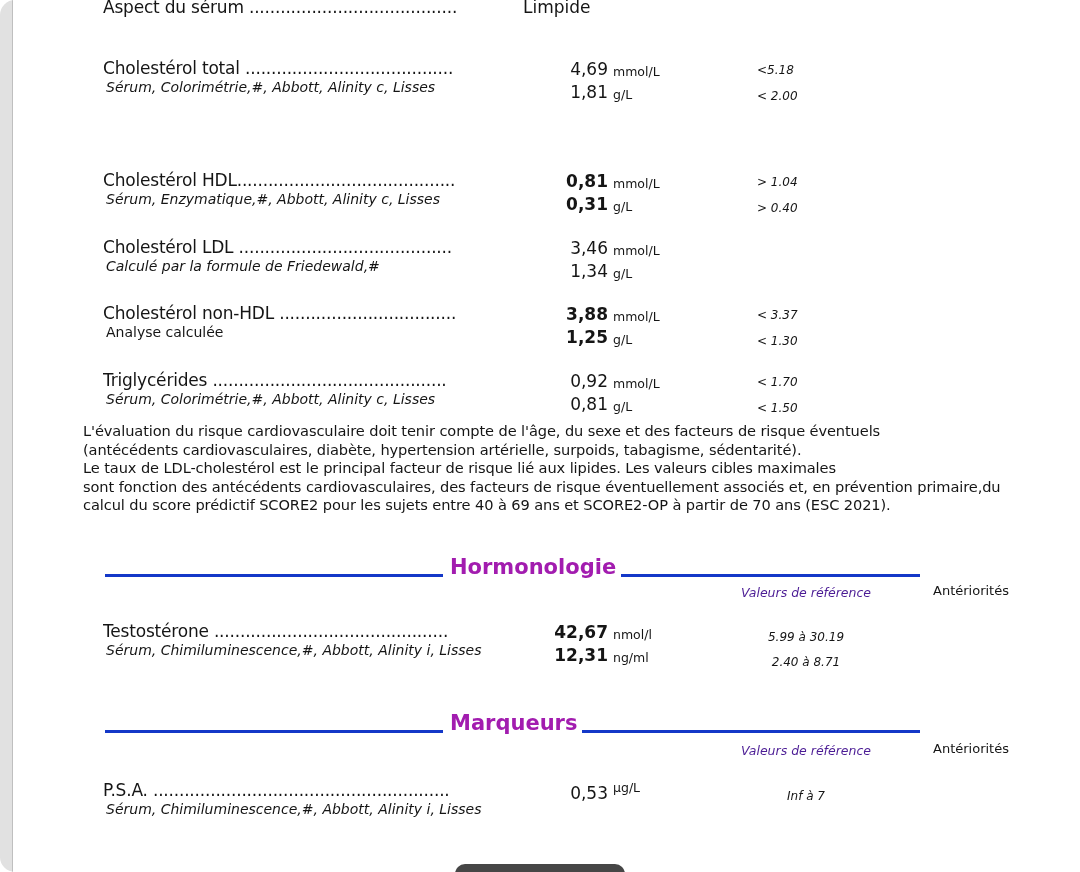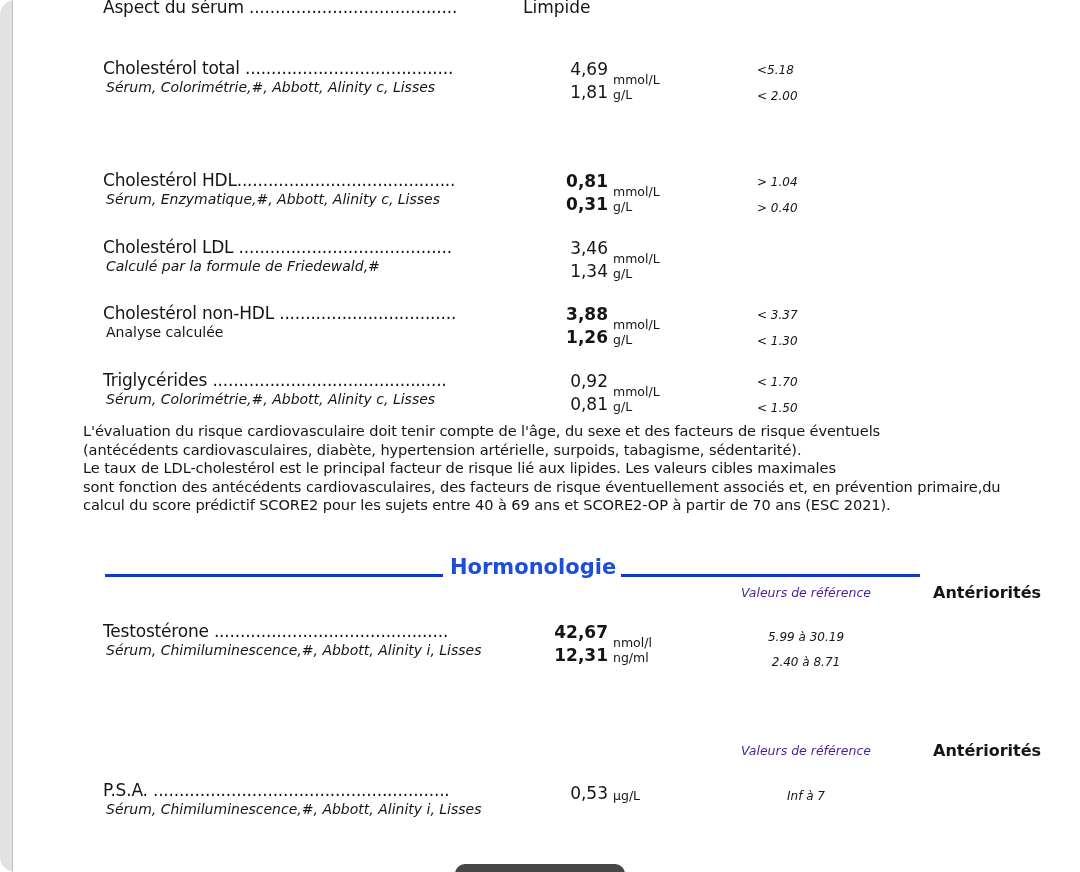--- a/index.html
+++ b/index.html
@@ -16,7 +16,7 @@
   .aval{position:absolute;left:508px;top:1px;width:100px;text-align:right;font-size:17px;white-space:nowrap;}
   .v2{top:24px;}
   .bold .aval{font-weight:bold;}
-  .aunit{position:absolute;left:613px;top:14px;font-size:12.5px;white-space:nowrap;}
+  .aunit{position:absolute;left:613px;top:6px;font-size:12.5px;white-space:nowrap;}
   .u2{top:29px;}
   .aref{position:absolute;left:757px;top:5px;font-size:12px;font-style:italic;white-space:nowrap;}
   .r2{top:31px;}

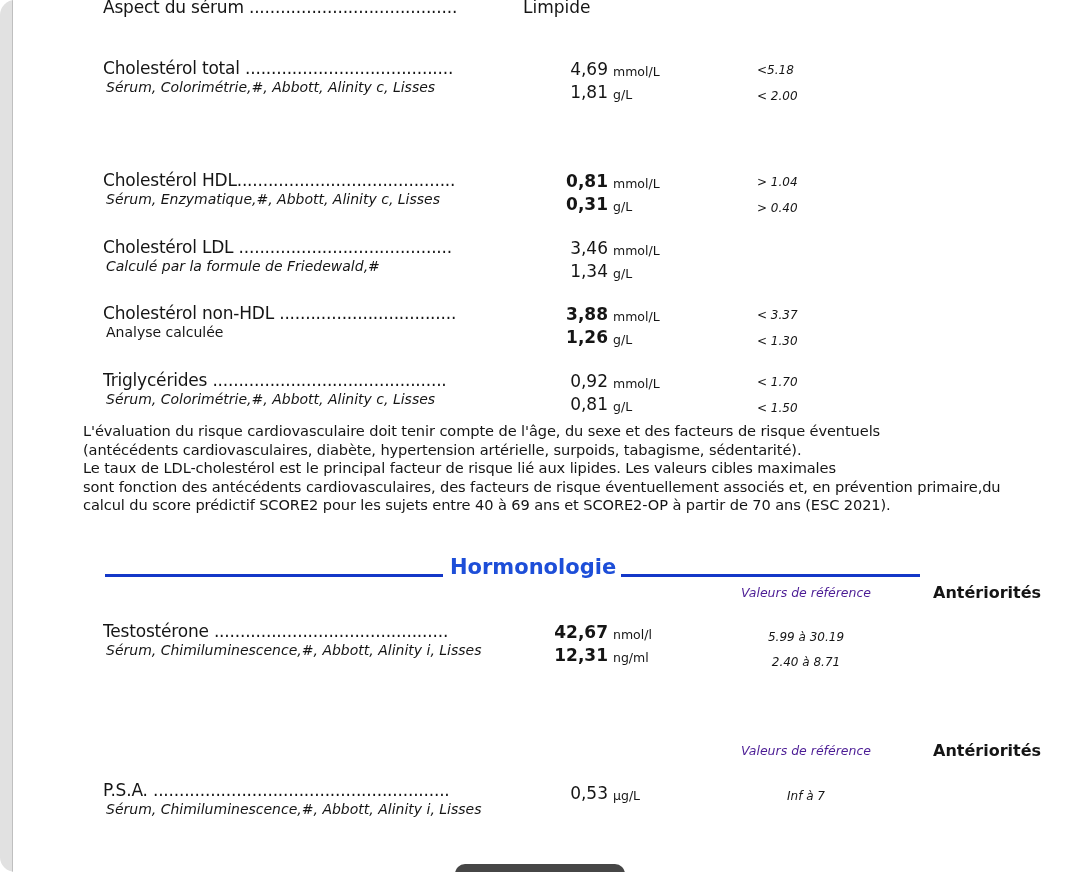--- a/index.html
+++ b/index.html
@@ -93,7 +93,7 @@
     <div class="aval v1">3,88</div>
     <div class="aunit u1">mmol/L</div>
     <div class="aref r1">&lt; 3.37</div>
-    <div class="aval v2">1,26</div>
+    <div class="aval v2">1,25</div>
     <div class="aunit u2">g/L</div>
     <div class="aref r2">&lt; 1.30</div>
   </div>

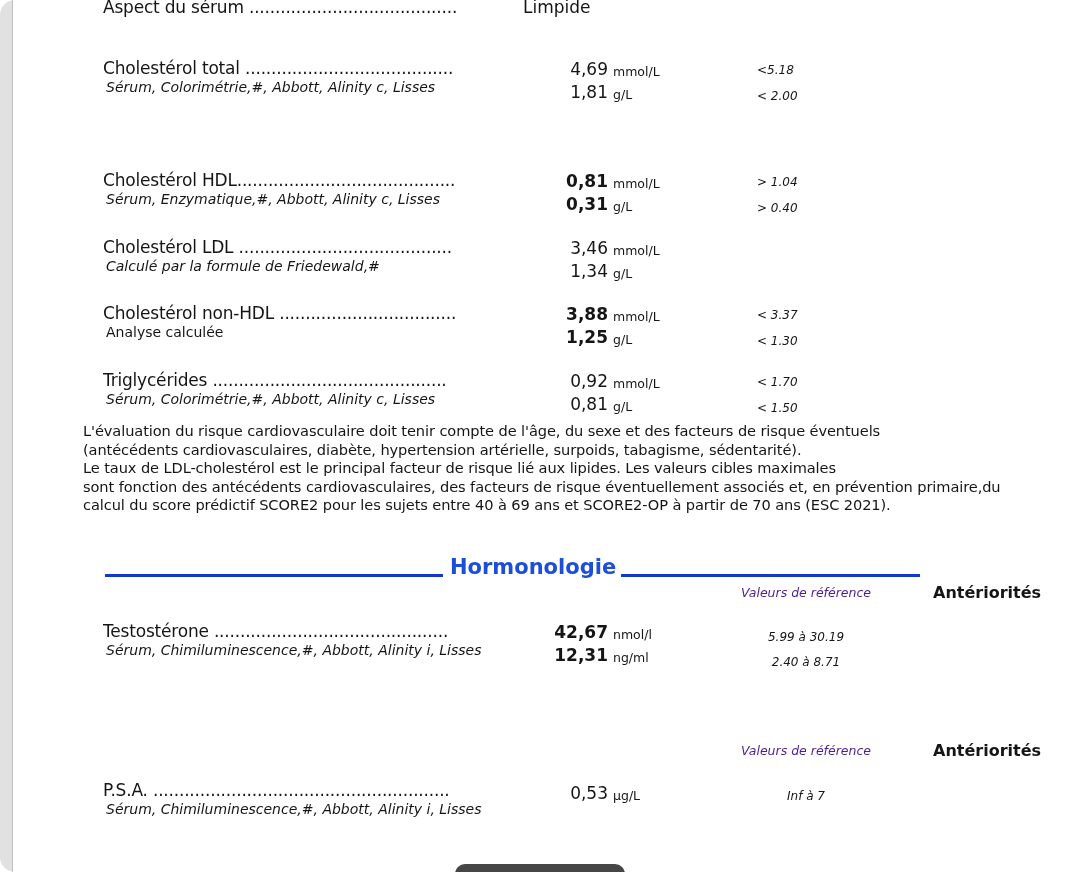--- a/index.html
+++ b/index.html
@@ -35,7 +35,7 @@
   .sline{height:3px;background:#1438c8;margin-bottom:1px;}
   .sline.first{width:338px;}
   .sline.fill{flex:1;}
-  .stitle{font-size:21px;font-weight:bold;color:#1d4ed8;line-height:22px;padding:0 5px 0 7px;white-space:nowrap;}
+  .stitle{font-size:21px;font-weight:bold;color:#a21caf;line-height:22px;padding:0 5px 0 7px;white-space:nowrap;}
 
   .refhdr{position:absolute;left:740px;width:132px;text-align:center;font-size:12.5px;
           font-style:italic;color:#4c1d95;white-space:nowrap;}

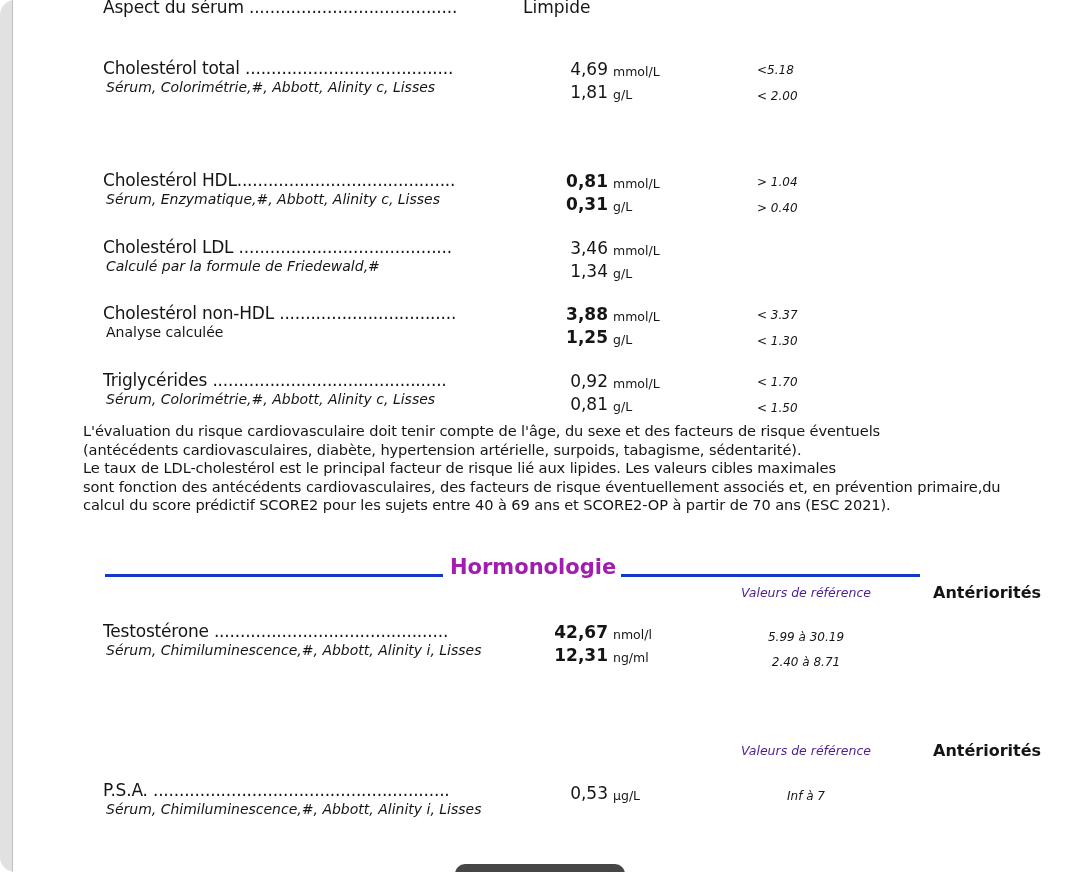--- a/index.html
+++ b/index.html
@@ -39,7 +39,7 @@
 
   .refhdr{position:absolute;left:740px;width:132px;text-align:center;font-size:12.5px;
           font-style:italic;color:#4c1d95;white-space:nowrap;}
-  .anthdr{position:absolute;left:933px;font-size:16px;white-space:nowrap;font-weight:bold;}
+  .anthdr{position:absolute;left:933px;font-size:13px;white-space:nowrap;}
 
   .toolbar{position:absolute;left:455px;top:864px;width:170px;height:14px;background:#464646;
            border-radius:10px 10px 0 0;}

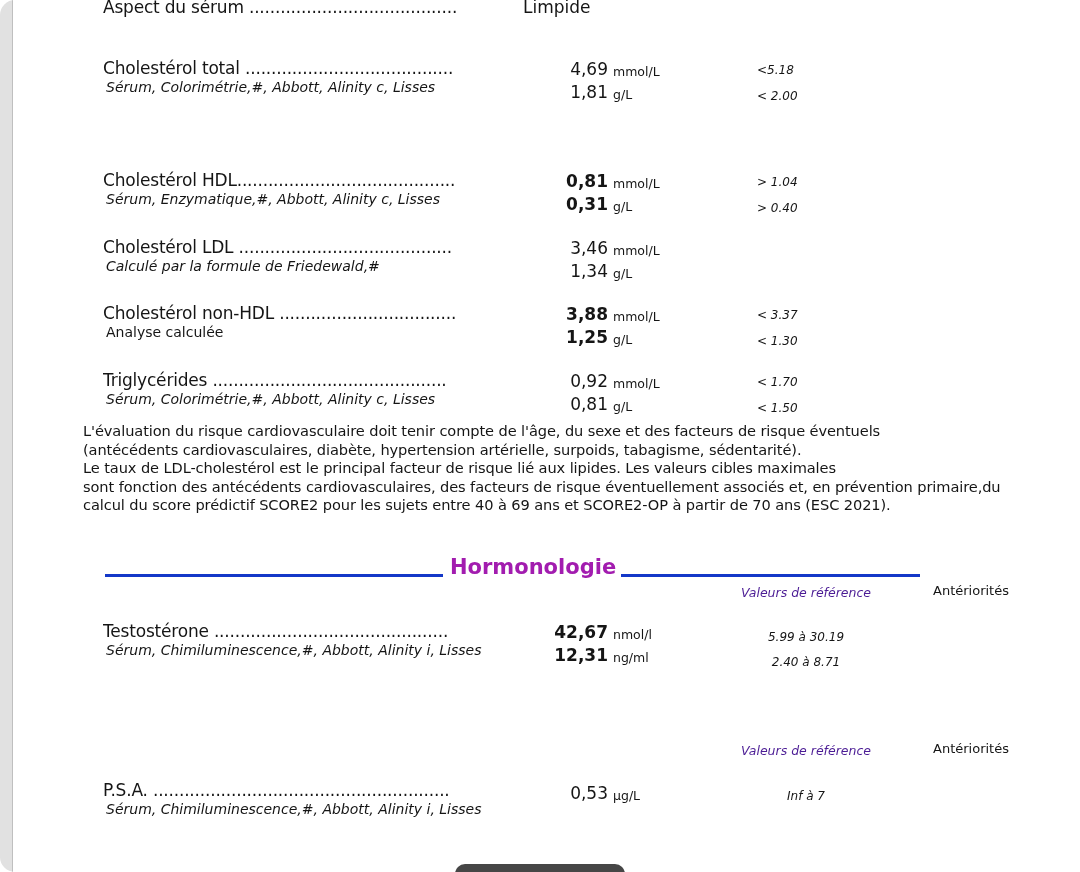--- a/index.html
+++ b/index.html
@@ -136,6 +136,11 @@
     <div class="aref r2">2.40 à 8.71</div>
   </div>
 
+  <div class="sechdr" style="top:708px">
+    <div class="sline first"></div>
+    <div class="stitle">Marqueurs</div>
+    <div class="sline fill"></div>
+  </div>
   <div class="refhdr" style="top:743px">Valeurs de référence</div>
   <div class="anthdr" style="top:741px">Antériorités</div>
 

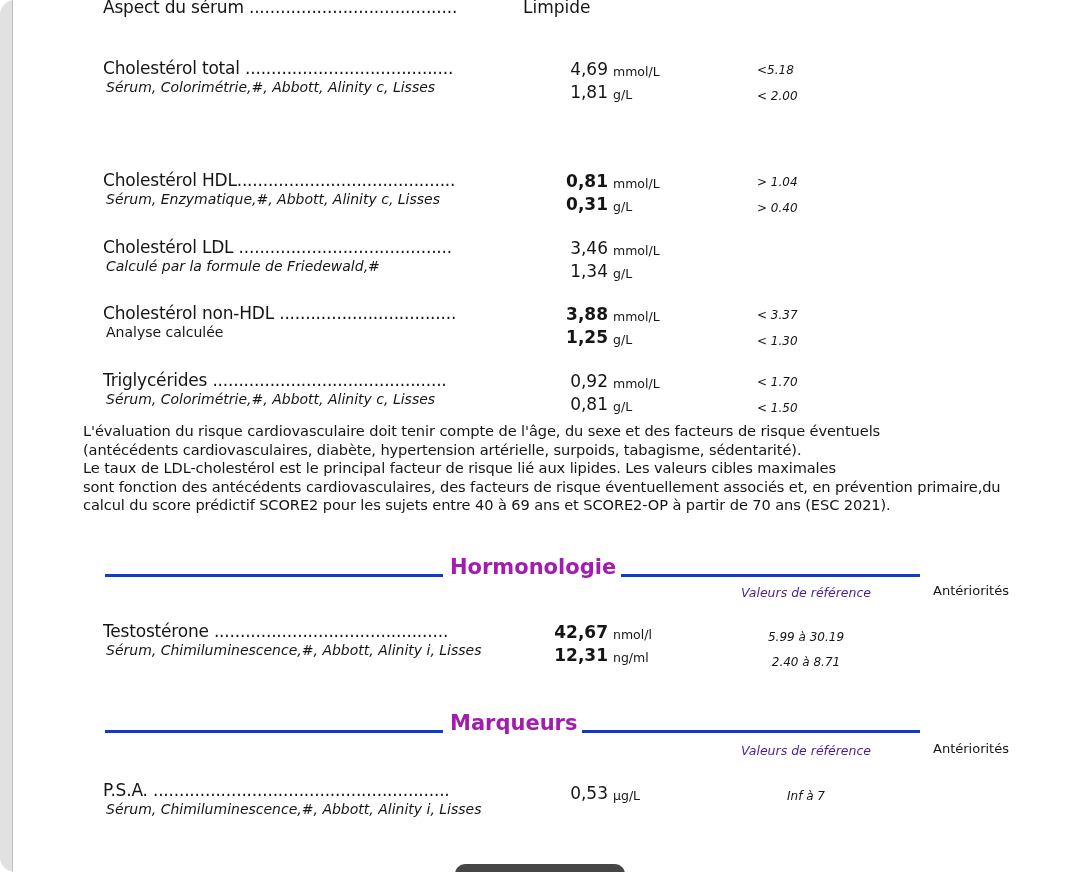--- a/index.html
+++ b/index.html
@@ -24,7 +24,7 @@
   .srow .aref.r1{top:9px;}
   .srow .aref.r2{top:34px;}
   .psa .aval{top:3px;}
-  .psa .aunit{top:8px;}
+  .psa .aunit{top:0;}
   .psa .aref{top:10px;}
   .serum-val{position:absolute;left:523px;top:0;font-size:17px;}
 

